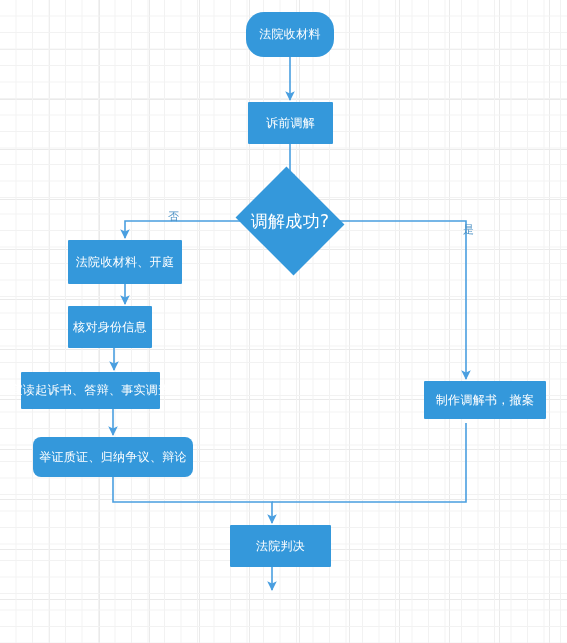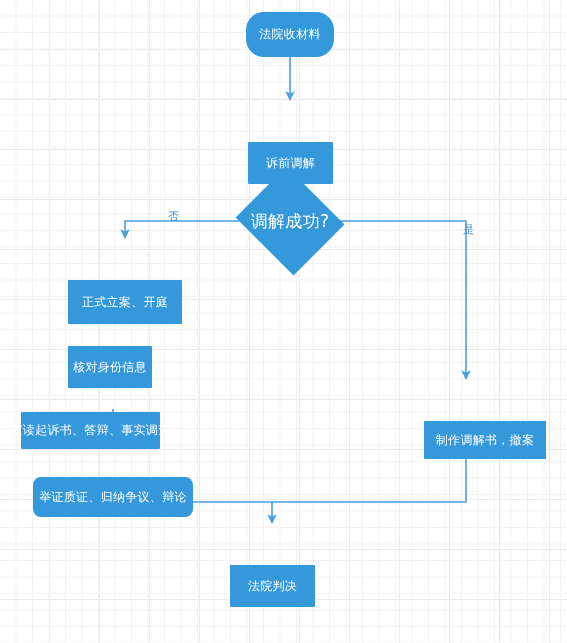--- a/index.html
+++ b/index.html
@@ -49,7 +49,6 @@
   }
   .node.process {
     border-radius: 1px;
-    margin-top: 40px;
   }
   .node.decision {
     background: transparent;

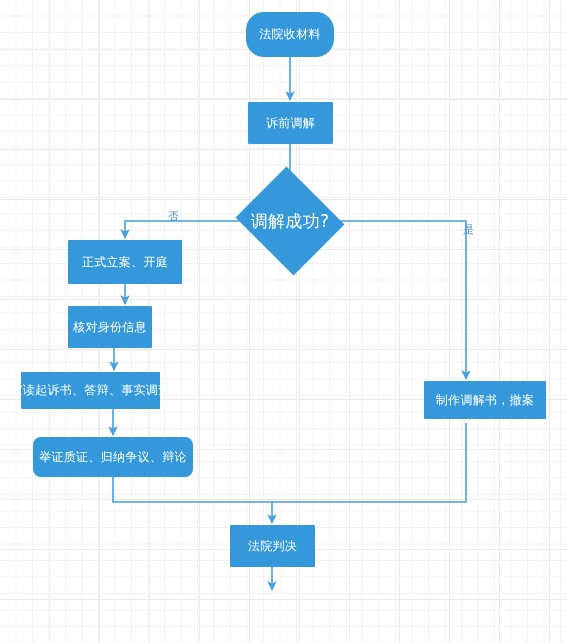--- a/index.html
+++ b/index.html
@@ -125,7 +125,7 @@
   </div>
 
   <div class="node process" style="left:68px; top:240px; width:114px; height:44px;">
-    <span>正式立案、开庭</span>
+    <span>法院收材料、开庭</span>
   </div>
 
   <div class="node process" style="left:68px; top:306px; width:84px; height:42px;">

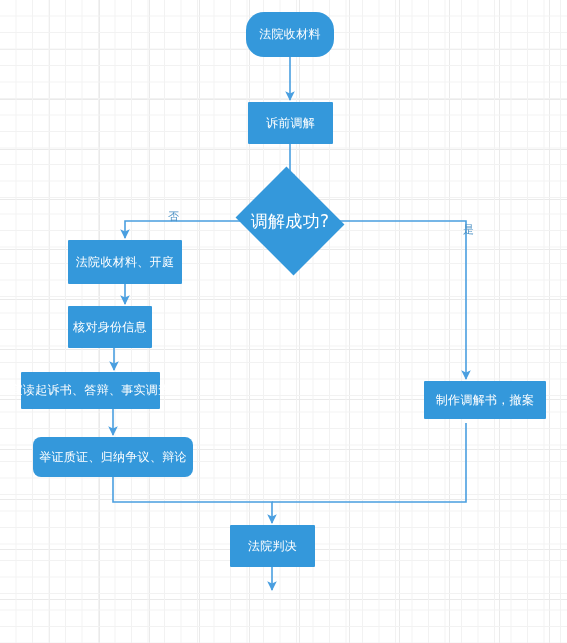--- a/index.html
+++ b/index.html
@@ -144,7 +144,7 @@
     <span>制作调解书，撤案</span>
   </div>
 
-  <div class="node process" style="left:230px; top:525px; width:85px; height:42px;">
+  <div class="node process" style="left:230px; top:525px; width:101px; height:42px;">
     <span>法院判决</span>
   </div>
 

